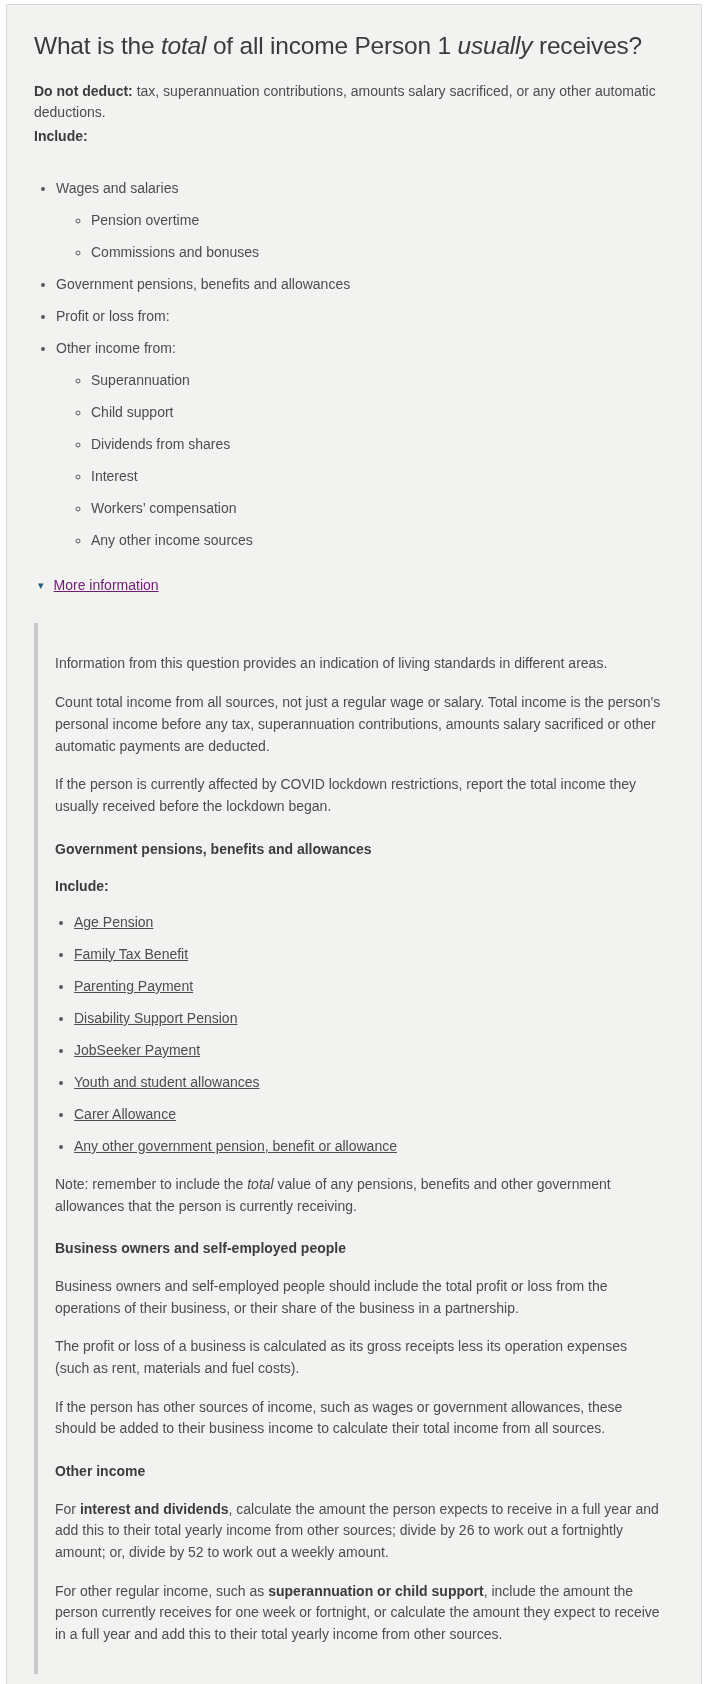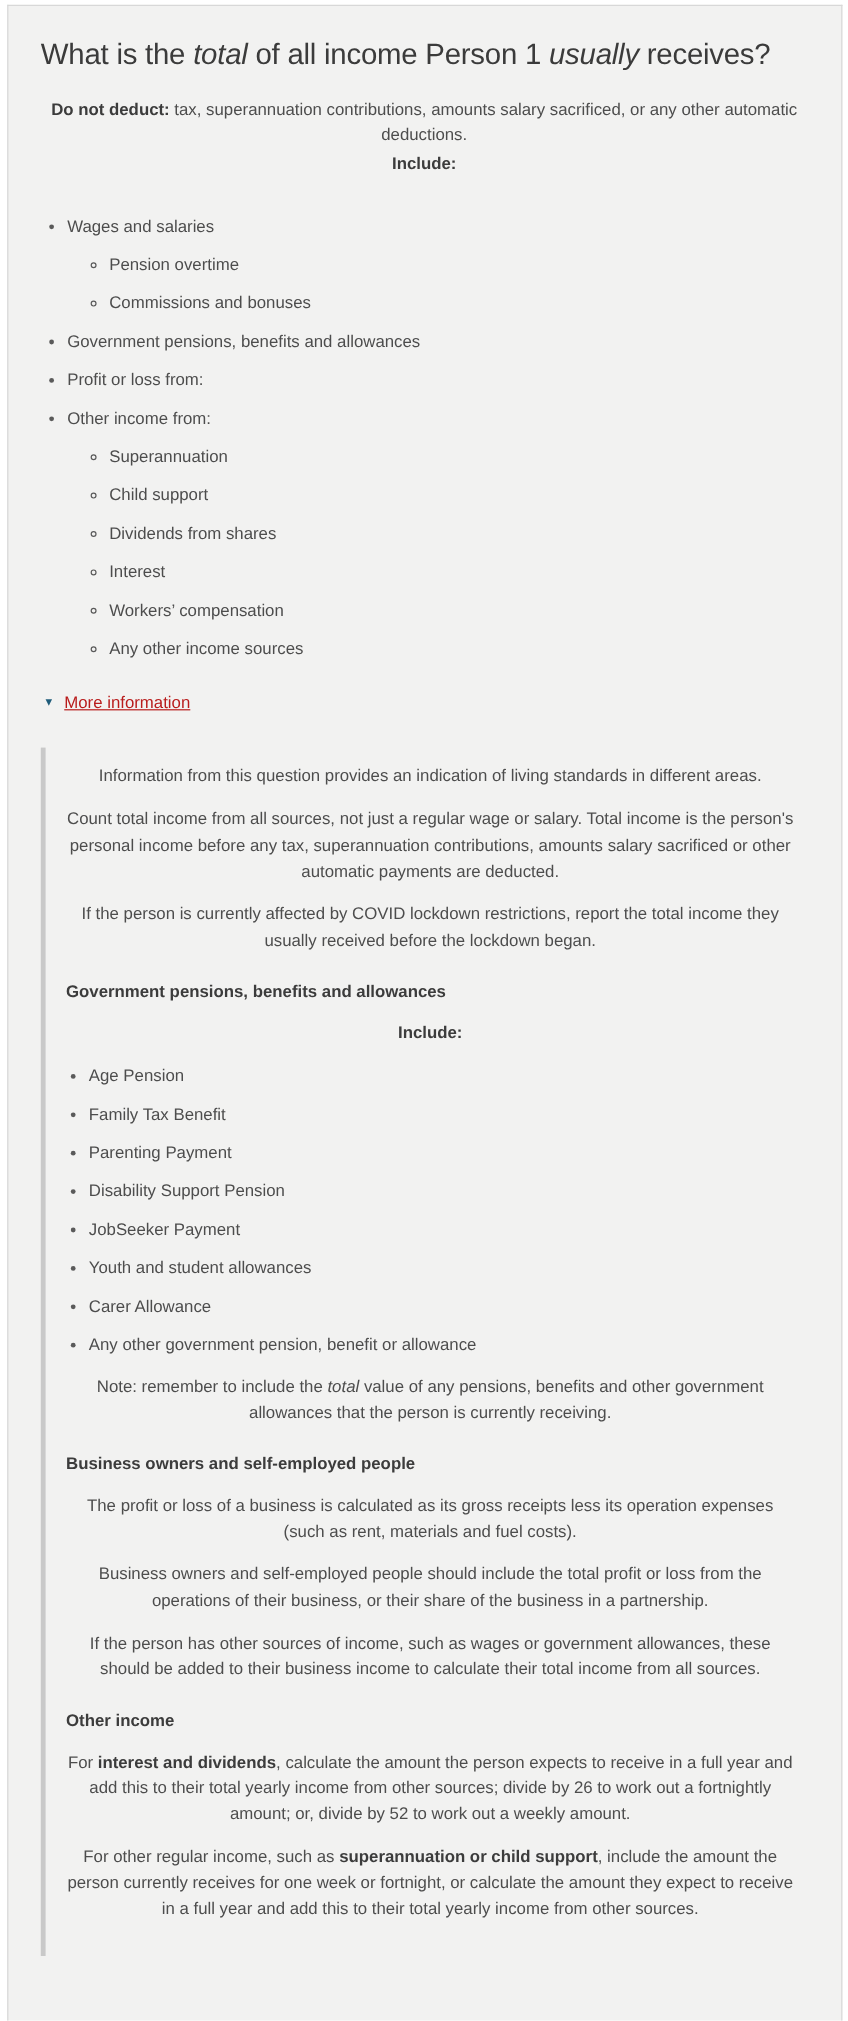--- a/index.html
+++ b/index.html
@@ -31,7 +31,7 @@
     color: #4d4d4d;
     line-height: 1.55;
   }
-  p { margin: 0; text-align: center; }
+  p { margin: 0; }
   .intro { max-width: 660px; }
   b.lbl, strong { color: #3c3c3c; font-weight: 700; }
   ul.main-list {

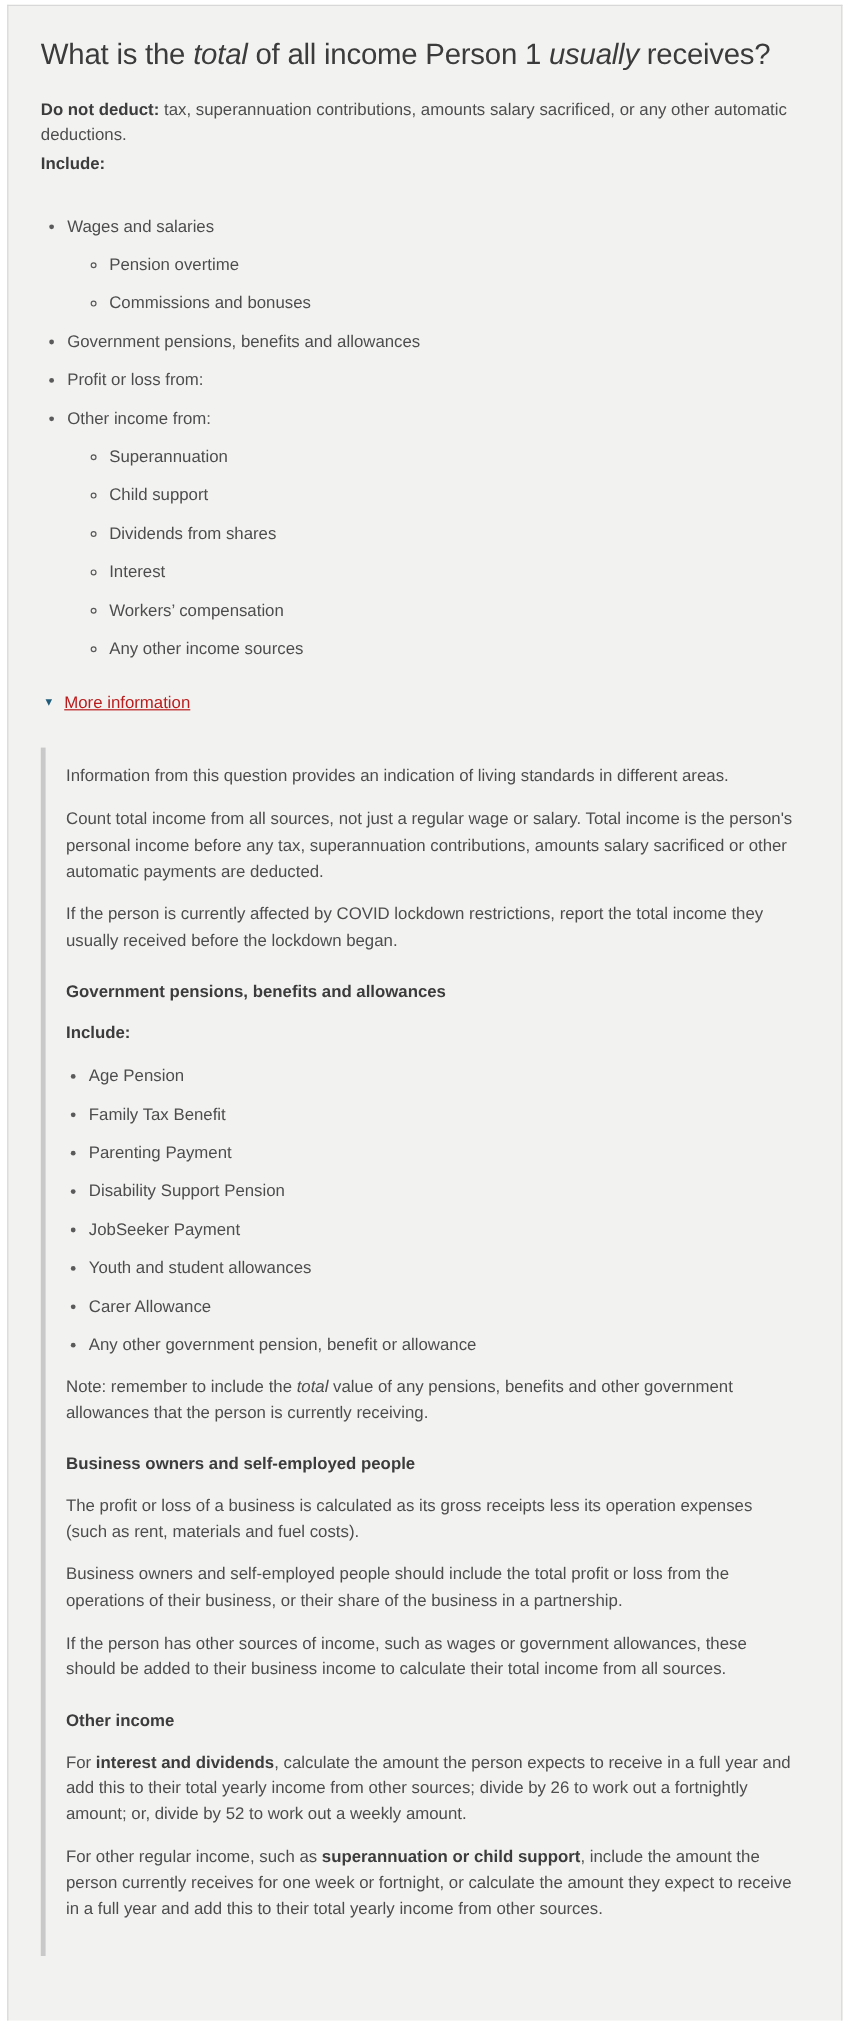--- a/index.html
+++ b/index.html
@@ -61,7 +61,7 @@
     line-height: 1;
   }
   .more-info-link {
-    color: #b91c1c;
+    color: #701a75;
     font-size: 14px;
     text-decoration: underline;
     line-height: 1.4;

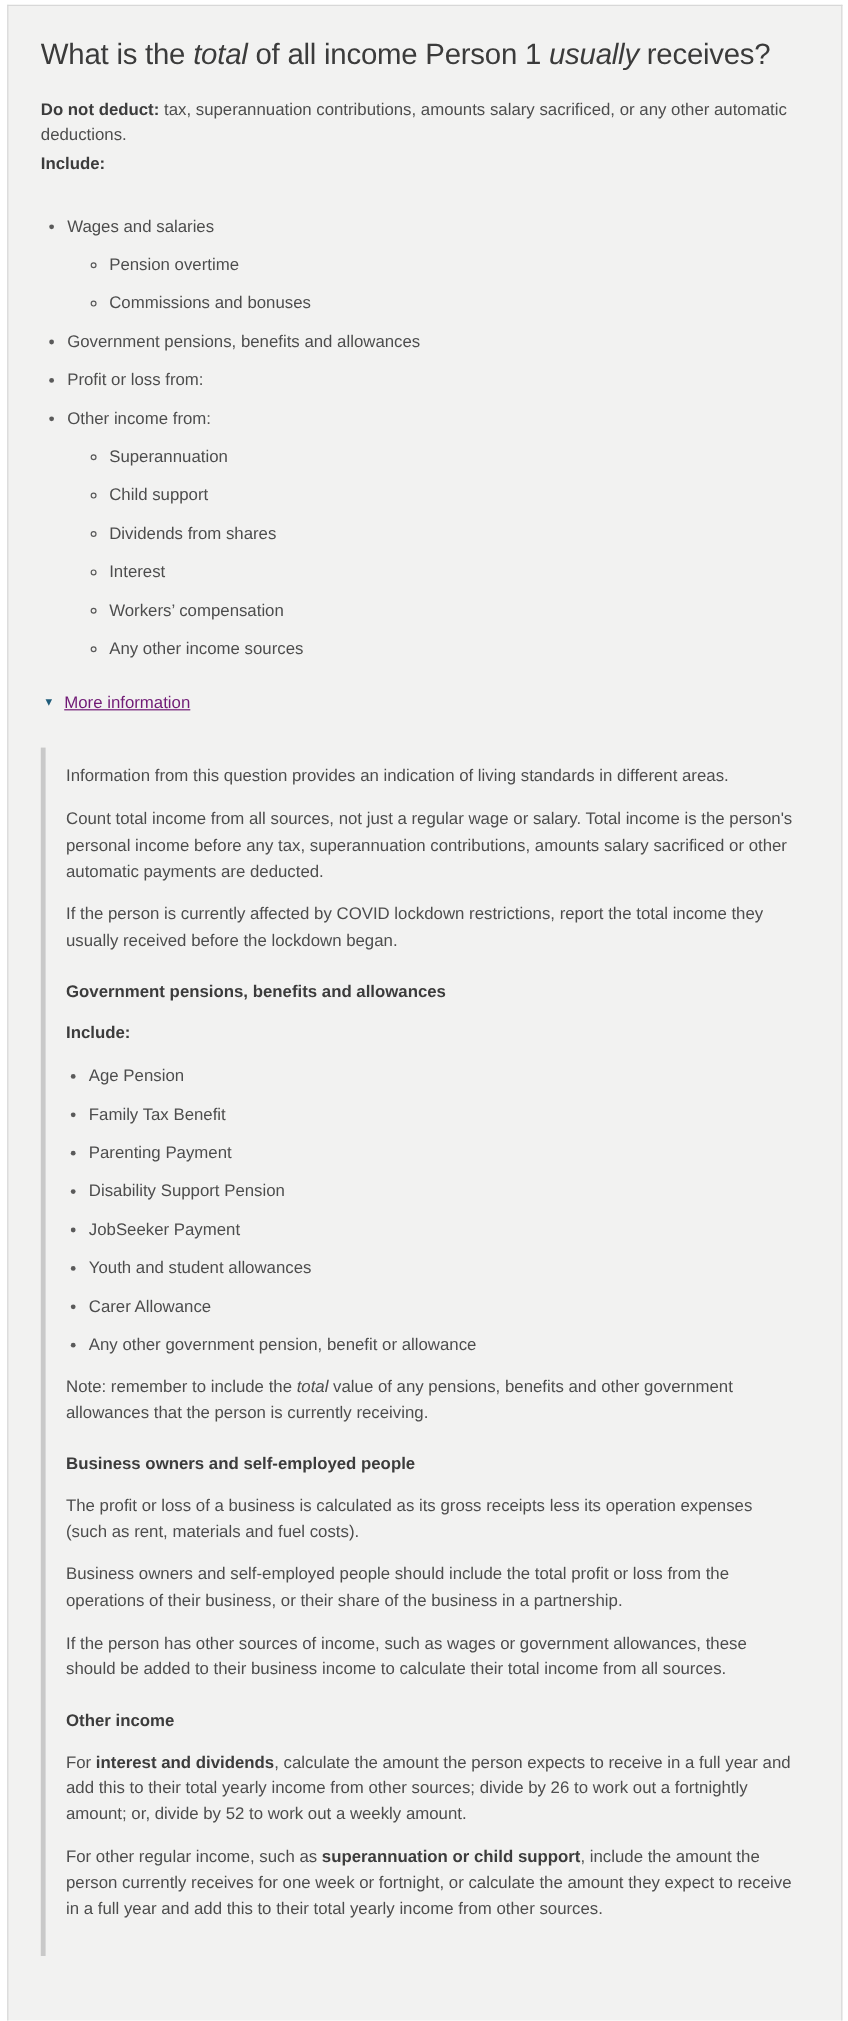--- a/index.html
+++ b/index.html
@@ -72,7 +72,7 @@
     padding: 13px 0 28px 17px;
     max-width: 628px;
   }
-  .info-panel p { margin: 0 0 14px 0; }
+  .info-panel p { margin: 17px 0 14px 0; }
   .info-panel p:last-child { margin-bottom: 0; }
   .info-panel h2 {
     font-size: 14px;

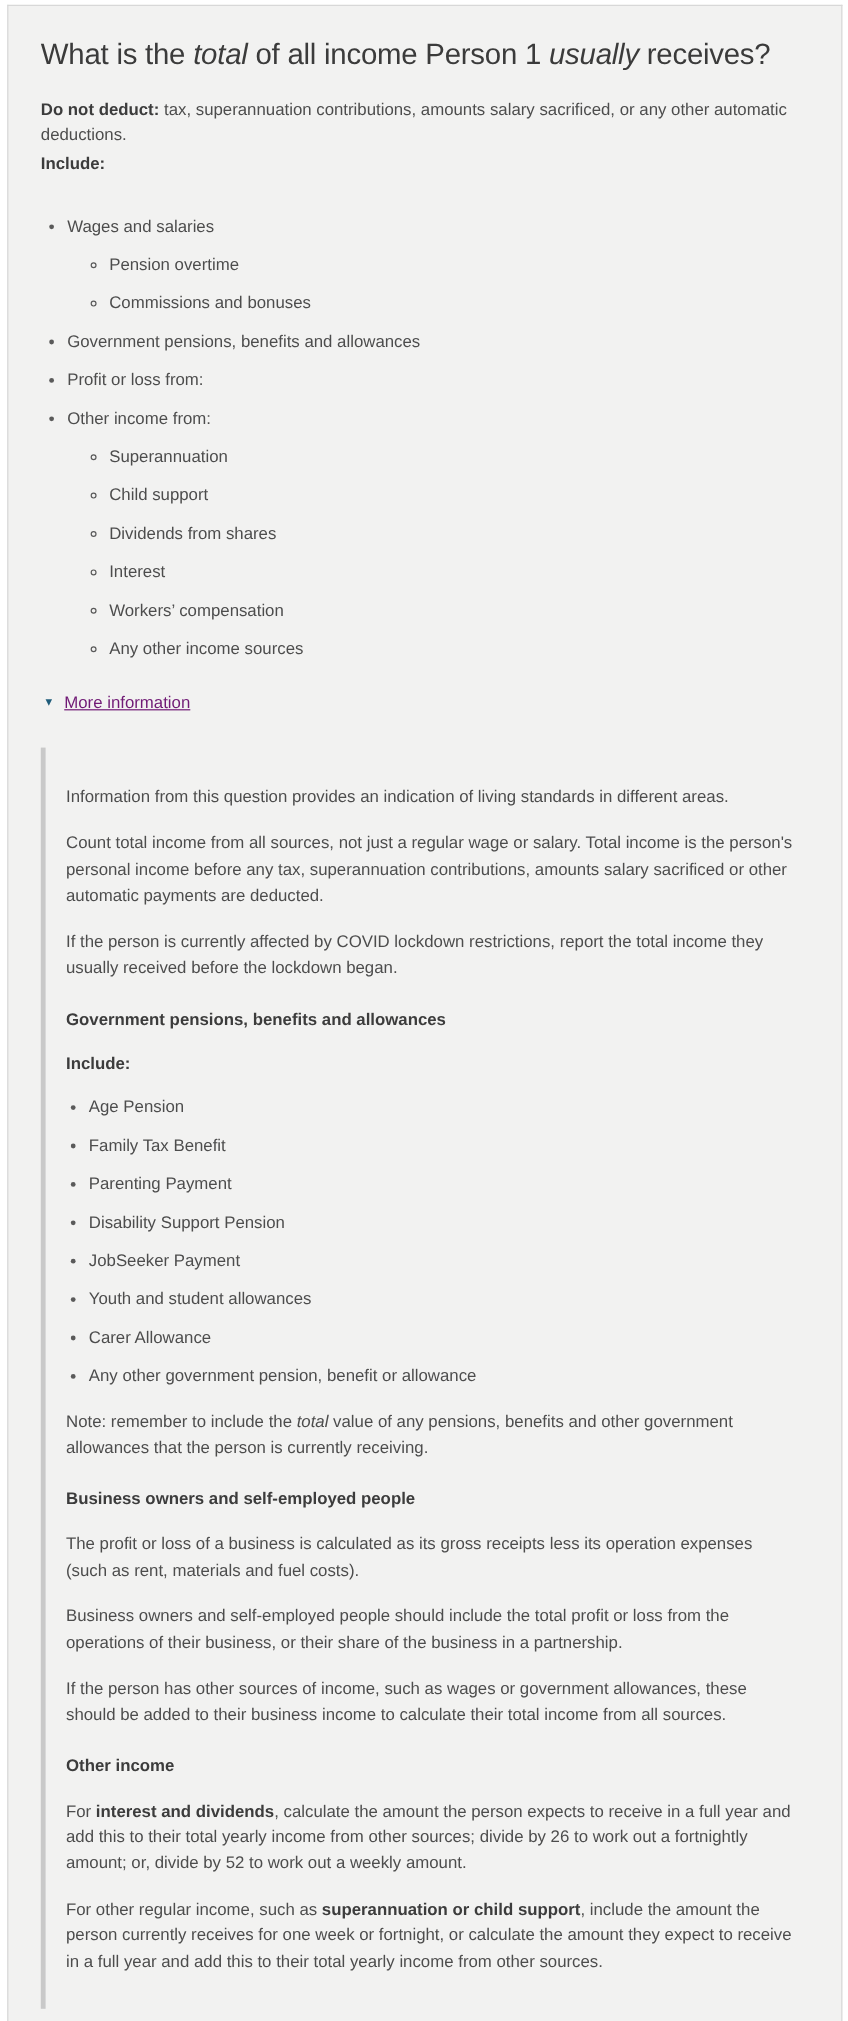--- a/index.html
+++ b/index.html
@@ -86,7 +86,7 @@
     margin: 0 0 14px 0;
     padding-left: 19px;
   }
-  .info-panel ul.panel-list > li { margin-bottom: 11px; line-height: 1.5; }
+  .info-panel ul.panel-list > li { margin-bottom: 11px; line-height: 1.5; text-decoration: underline; }
   .include-line { margin-top: 2px; }
 </style>
 </head>

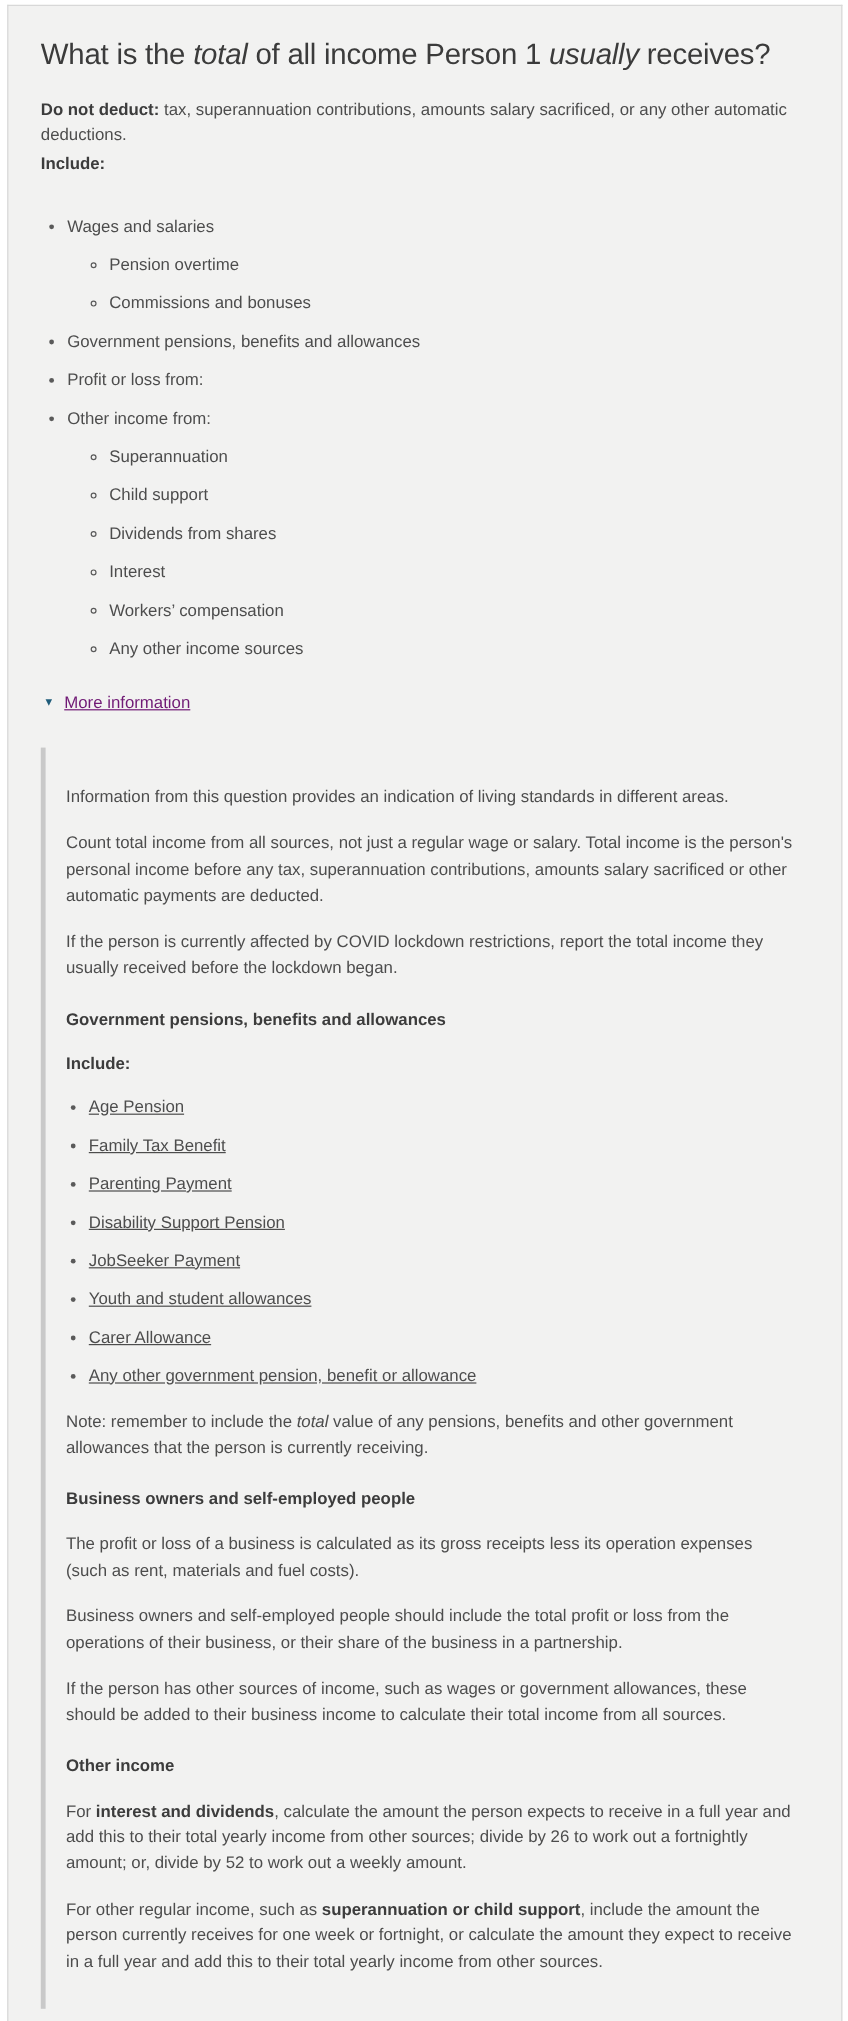--- a/index.html
+++ b/index.html
@@ -143,8 +143,8 @@
     <p><span>Note: remember to include the </span><em>total</em><span> value of any pensions, benefits and other government allowances that the person is currently receiving.</span></p>
 
     <h2>Business owners and self-employed people</h2>
+    <p>Business owners and self-employed people should include the total profit or loss from the operations of their business, or their share of the business in a partnership.</p>
     <p>The profit or loss of a business is calculated as its gross receipts less its operation expenses (such as rent, materials and fuel costs).</p>
-    <p>Business owners and self-employed people should include the total profit or loss from the operations of their business, or their share of the business in a partnership.</p>
     <p>If the person has other sources of income, such as wages or government allowances, these should be added to their business income to calculate their total income from all sources.</p>
 
     <h2>Other income</h2>

